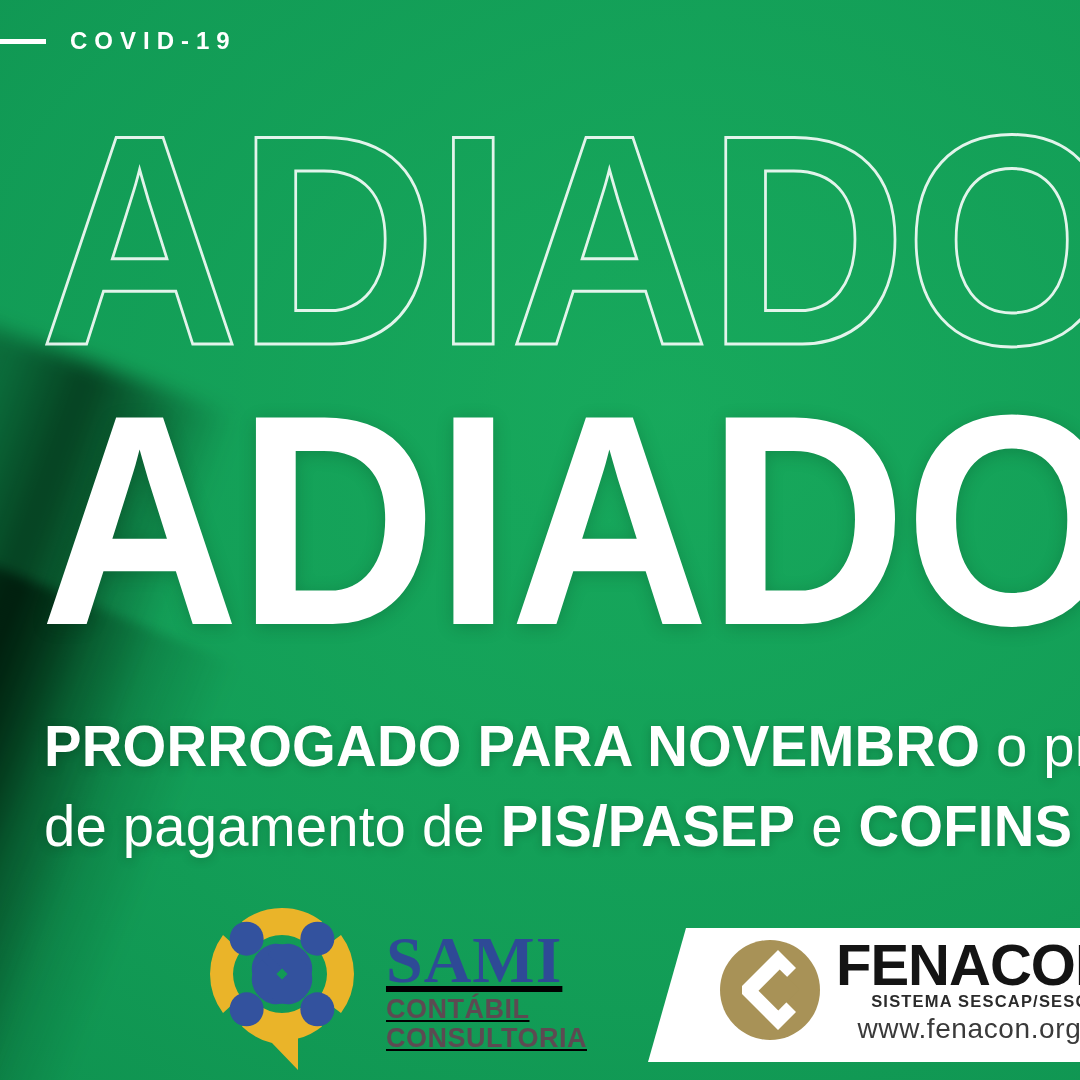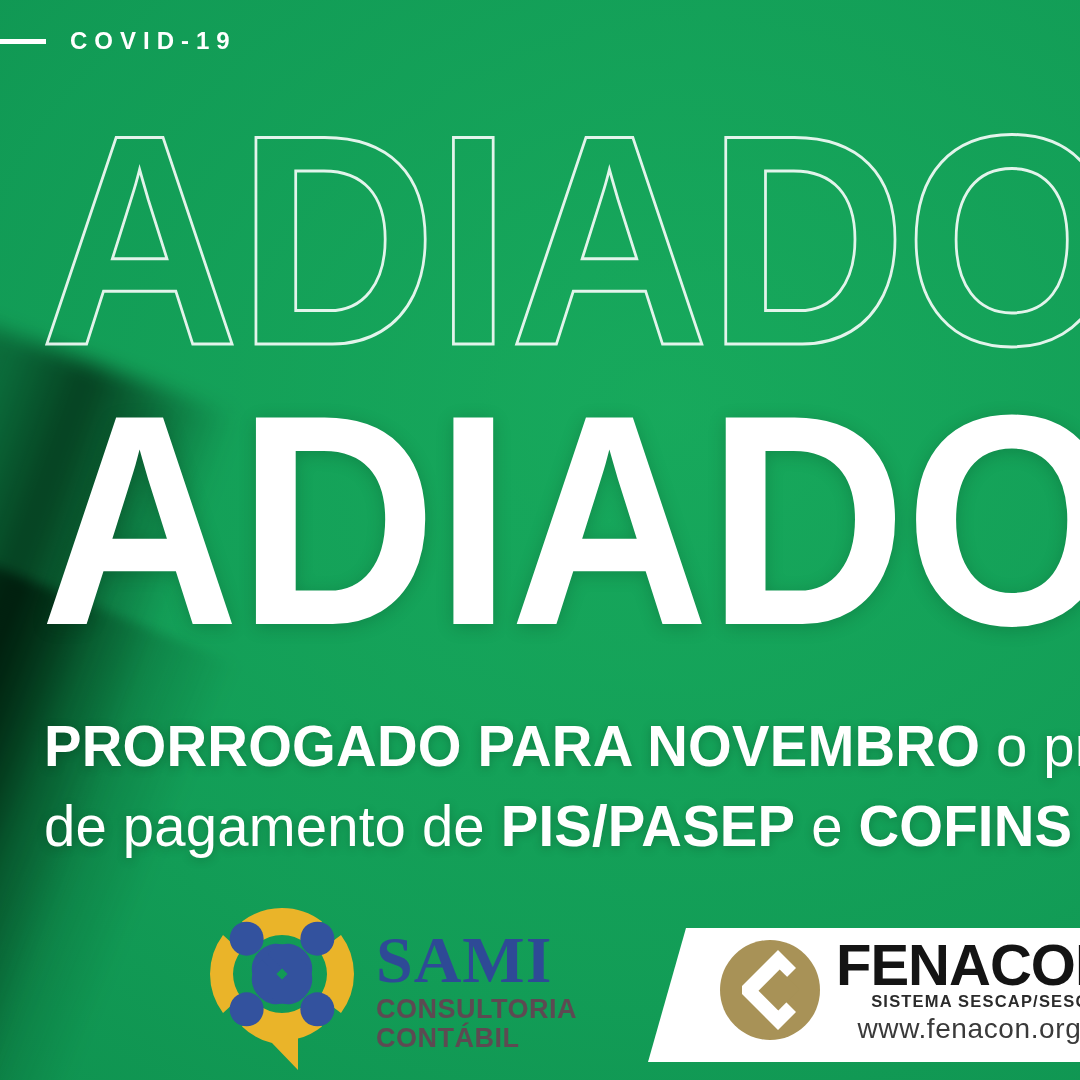--- a/index.html
+++ b/index.html
@@ -145,7 +145,7 @@
   
   .sami{
     position:absolute;left:202px;top:902px;
-    display:flex;align-items:center;gap:14px;
+    display:flex;align-items:center;gap:24px;text-decoration:underline;
   }
   .sami-mark{position:relative;width:160px;height:172px;flex:0 0 auto;}
   .sami-text{padding-top:6px;}

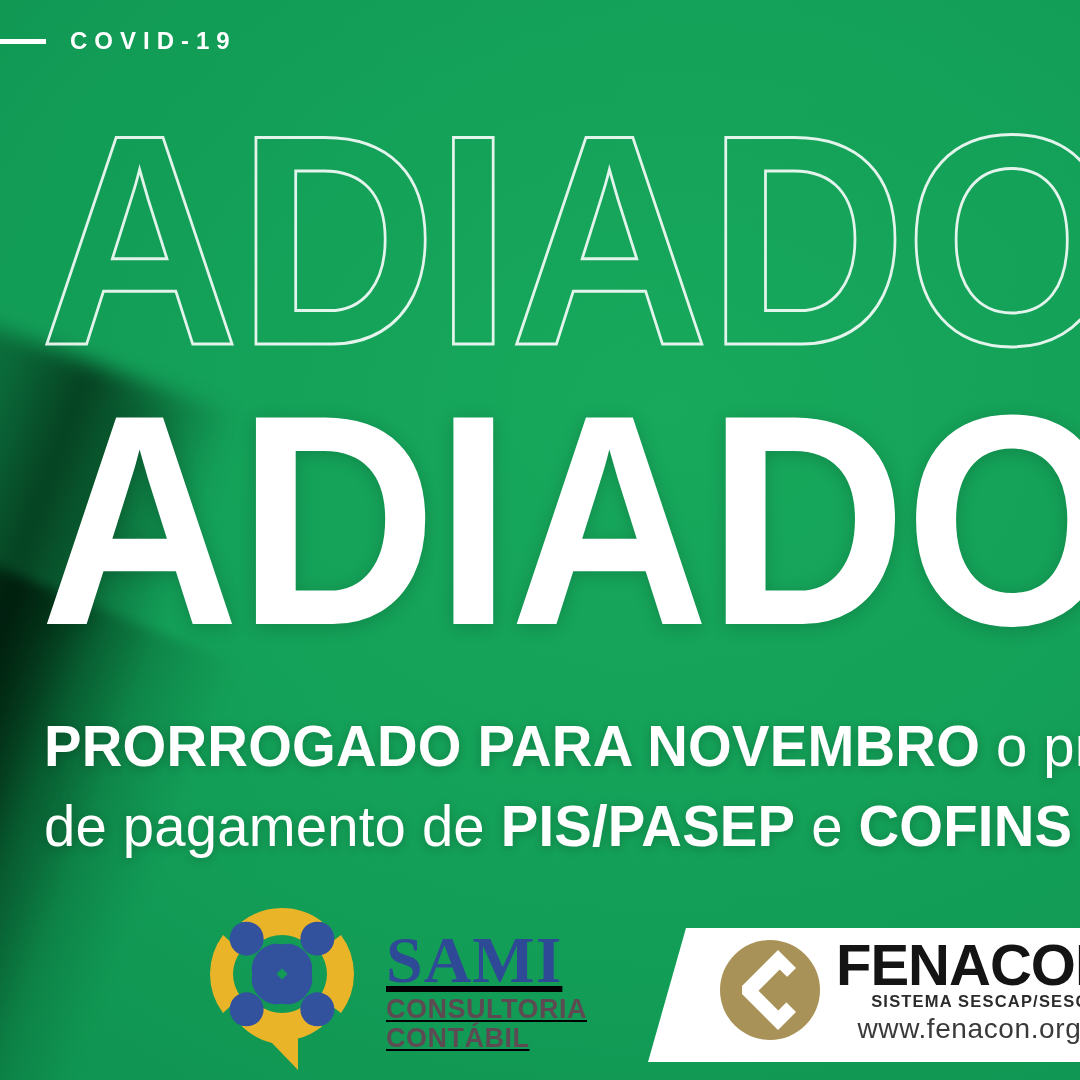--- a/index.html
+++ b/index.html
@@ -317,8 +317,8 @@
       <div class="sami-text">
         <div class="sami-name">SAMI</div>
         <div class="sami-tag">
+          <div>CONTÁBIL</div>
           <div>CONSULTORIA</div>
-          <div>CONTÁBIL</div>
         </div>
       </div>
     </div>

